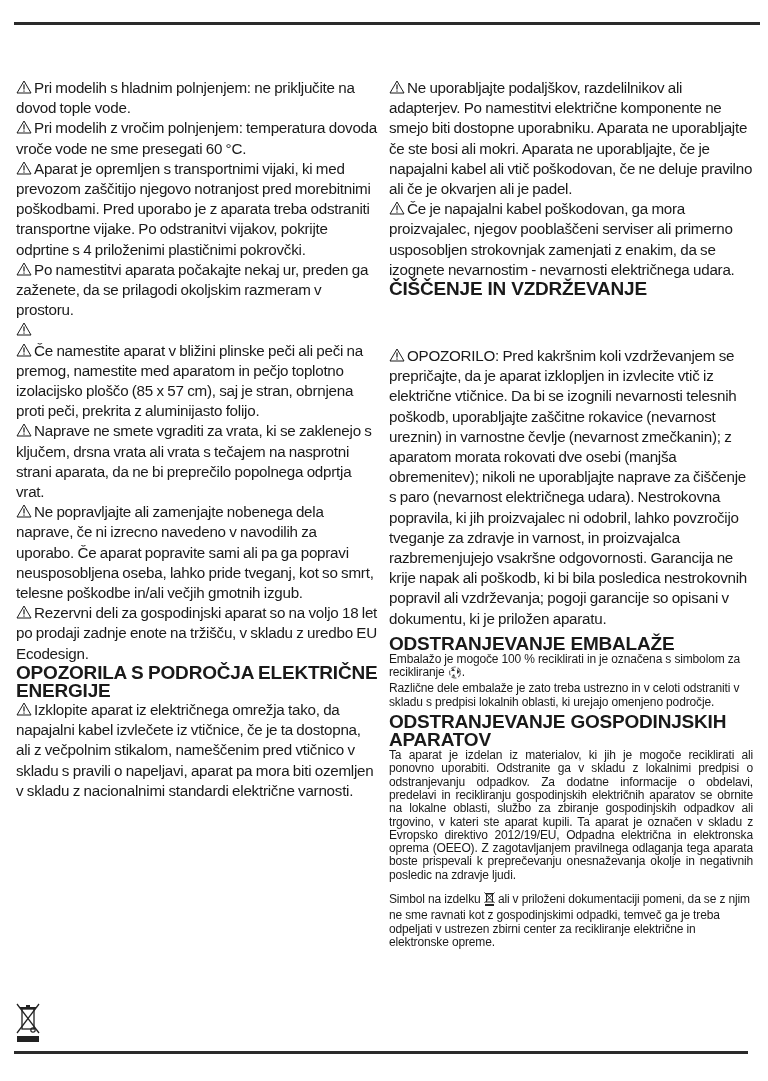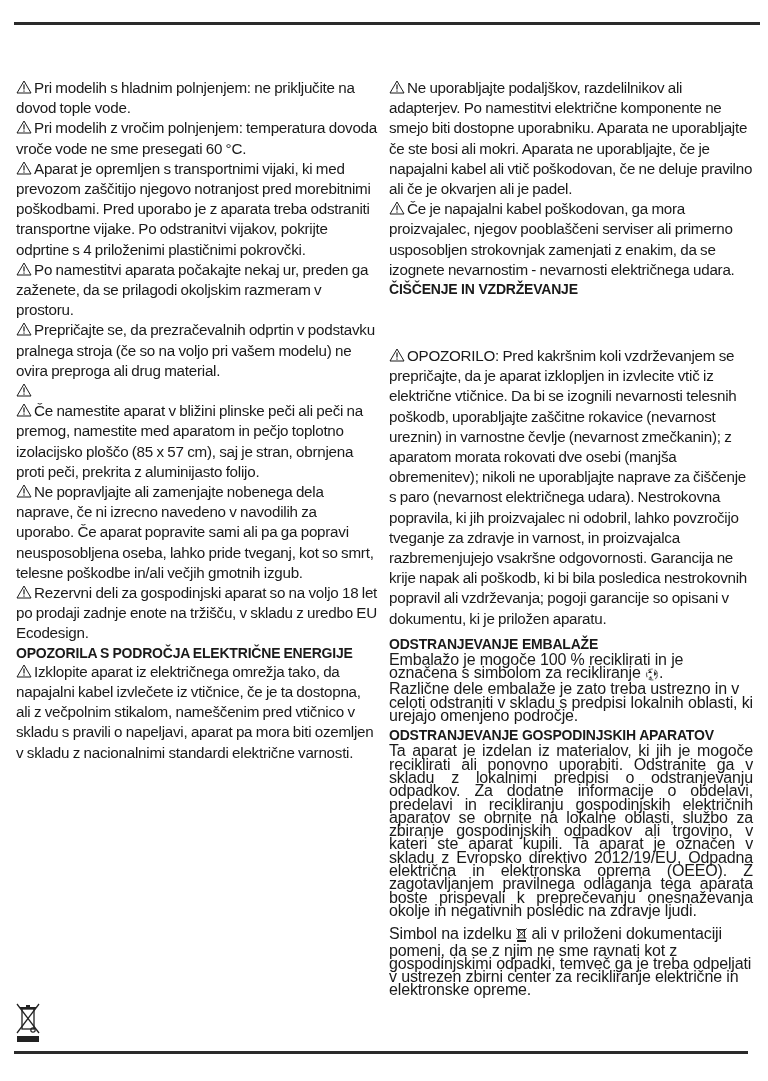--- a/index.html
+++ b/index.html
@@ -12,7 +12,7 @@
   .big { font-size:15.2px; line-height:20.2px; letter-spacing:-0.25px; word-spacing:-0.5px;margin-top:48px; }
   .big p { margin:0; }
   .warn { display:inline-block; width:16px; height:14px; vertical-align:-1px; margin-right:2px; }
-  h2 { margin:0; font-size:14px; line-height:18px; font-weight:bold; letter-spacing:-0.2px; }
+  h2 { margin:0; font-size:19px; line-height:18px; font-weight:bold; letter-spacing:-0.2px; }
   .small { font-size:16px; line-height:13.3px; letter-spacing:-0.15px; }
   .small p { margin:0; }
   .justify { text-align:justify; }

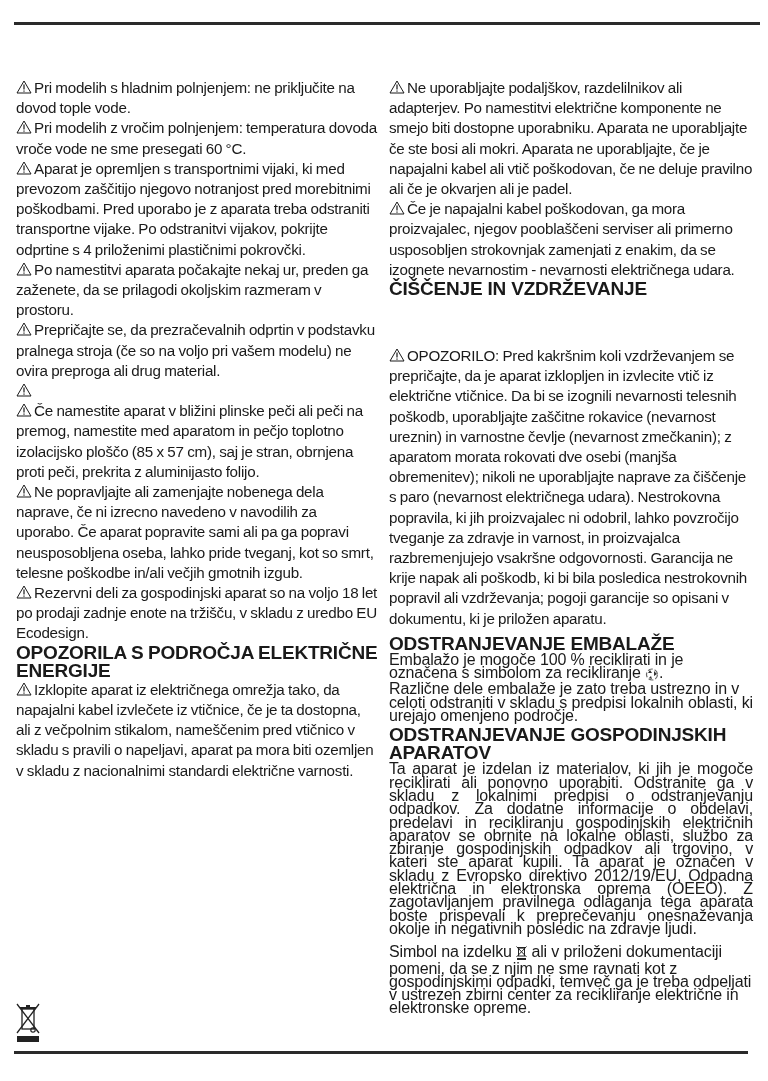--- a/index.html
+++ b/index.html
@@ -47,11 +47,6 @@
             <rect x="7.4" y="4.5" width="1.2" height="5" fill="#1a1a1a"></rect>
             <rect x="7.4" y="10.5" width="1.2" height="1.2" fill="#1a1a1a"></rect>
           </svg></span><span>Po namestitvi aparata počakajte nekaj ur, preden ga zaženete, da se prilagodi okoljskim razmeram v prostoru.</span></p>
-      <p><span class="warn"><svg width="16" height="14" viewBox="0 0 16 14">
-            <path d="M8 1 L15 13 L1 13 Z" fill="none" stroke="#1a1a1a" stroke-width="1"></path>
-            <rect x="7.4" y="4.5" width="1.2" height="5" fill="#1a1a1a"></rect>
-            <rect x="7.4" y="10.5" width="1.2" height="1.2" fill="#1a1a1a"></rect>
-          </svg></span><span>Prepričajte se, da prezračevalnih odprtin v podstavku pralnega stroja (če so na voljo pri vašem modelu) ne ovira preproga ali drug material.</span></p>
       <p><span class="warn"><svg width="16" height="14" viewBox="0 0 16 14">
             <path d="M8 1 L15 13 L1 13 Z" fill="none" stroke="#1a1a1a" stroke-width="1"></path>
             <rect x="7.4" y="4.5" width="1.2" height="5" fill="#1a1a1a"></rect>

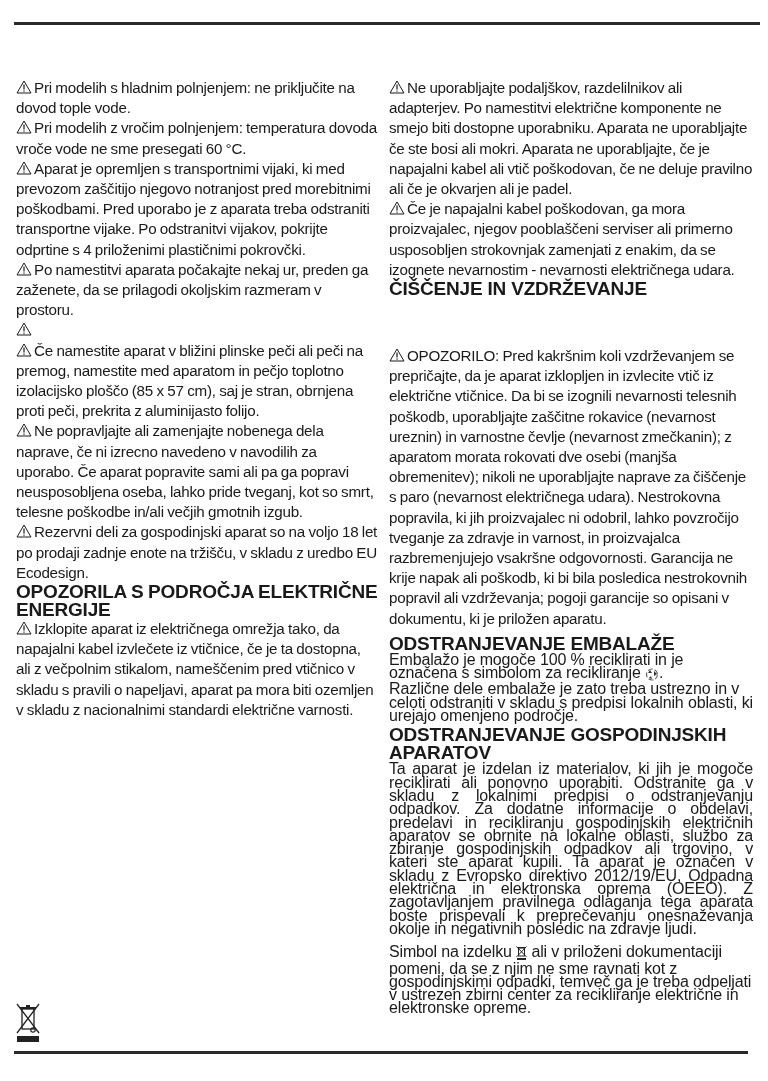--- a/index.html
+++ b/index.html
@@ -57,6 +57,11 @@
             <rect x="7.4" y="4.5" width="1.2" height="5" fill="#1a1a1a"></rect>
             <rect x="7.4" y="10.5" width="1.2" height="1.2" fill="#1a1a1a"></rect>
           </svg></span><span>Če namestite aparat v bližini plinske peči ali peči na premog, namestite med aparatom in pečjo toplotno izolacijsko ploščo (85 x 57 cm), saj je stran, obrnjena proti peči, prekrita z aluminijasto folijo.</span></p>
+      <p><span class="warn"><svg width="16" height="14" viewBox="0 0 16 14">
+            <path d="M8 1 L15 13 L1 13 Z" fill="none" stroke="#1a1a1a" stroke-width="1"></path>
+            <rect x="7.4" y="4.5" width="1.2" height="5" fill="#1a1a1a"></rect>
+            <rect x="7.4" y="10.5" width="1.2" height="1.2" fill="#1a1a1a"></rect>
+          </svg></span><span>Naprave ne smete vgraditi za vrata, ki se zaklenejo s ključem, drsna vrata ali vrata s tečajem na nasprotni strani aparata, da ne bi preprečilo popolnega odprtja vrat.</span></p>
       <p><span class="warn"><svg width="16" height="14" viewBox="0 0 16 14">
             <path d="M8 1 L15 13 L1 13 Z" fill="none" stroke="#1a1a1a" stroke-width="1"></path>
             <rect x="7.4" y="4.5" width="1.2" height="5" fill="#1a1a1a"></rect>

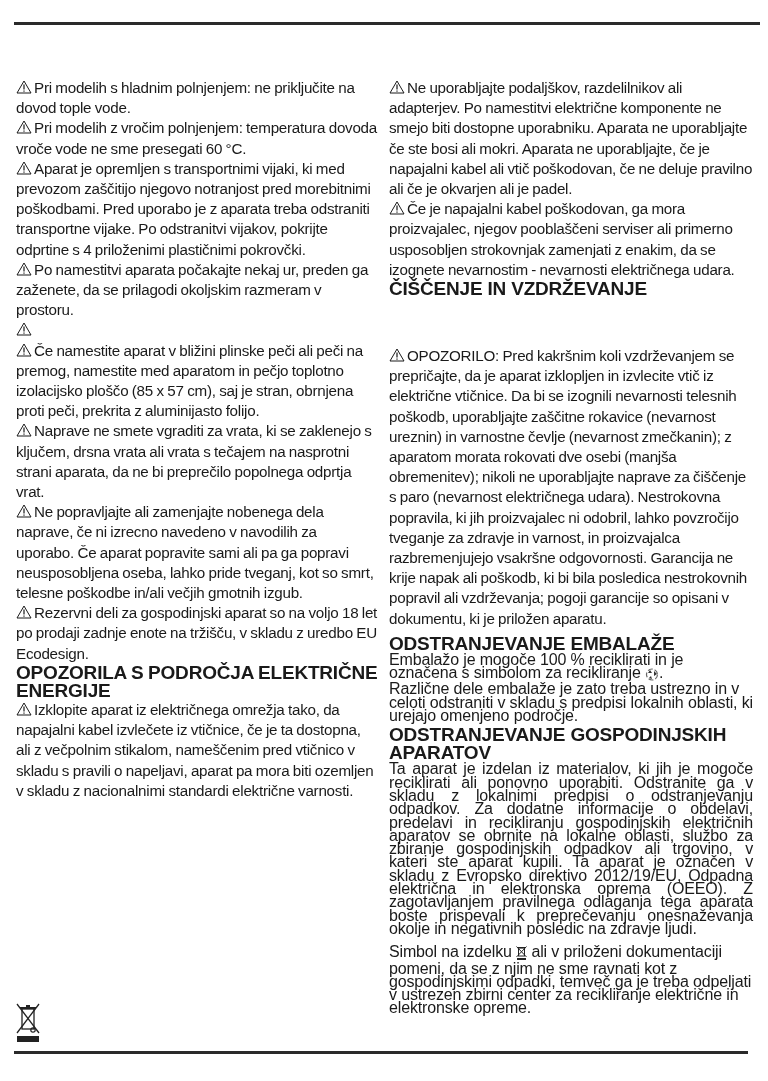--- a/index.html
+++ b/index.html
@@ -13,7 +13,7 @@
   .big p { margin:0; }
   .warn { display:inline-block; width:16px; height:14px; vertical-align:-1px; margin-right:2px; }
   h2 { margin:0; font-size:19px; line-height:18px; font-weight:bold; letter-spacing:-0.2px; }
-  .small { font-size:16px; line-height:13.3px; letter-spacing:-0.15px; }
+  .small { font-size:12px; line-height:13.3px; letter-spacing:-0.15px; }
   .small p { margin:0; }
   .justify { text-align:justify; }
   .gap { height:10px; }

